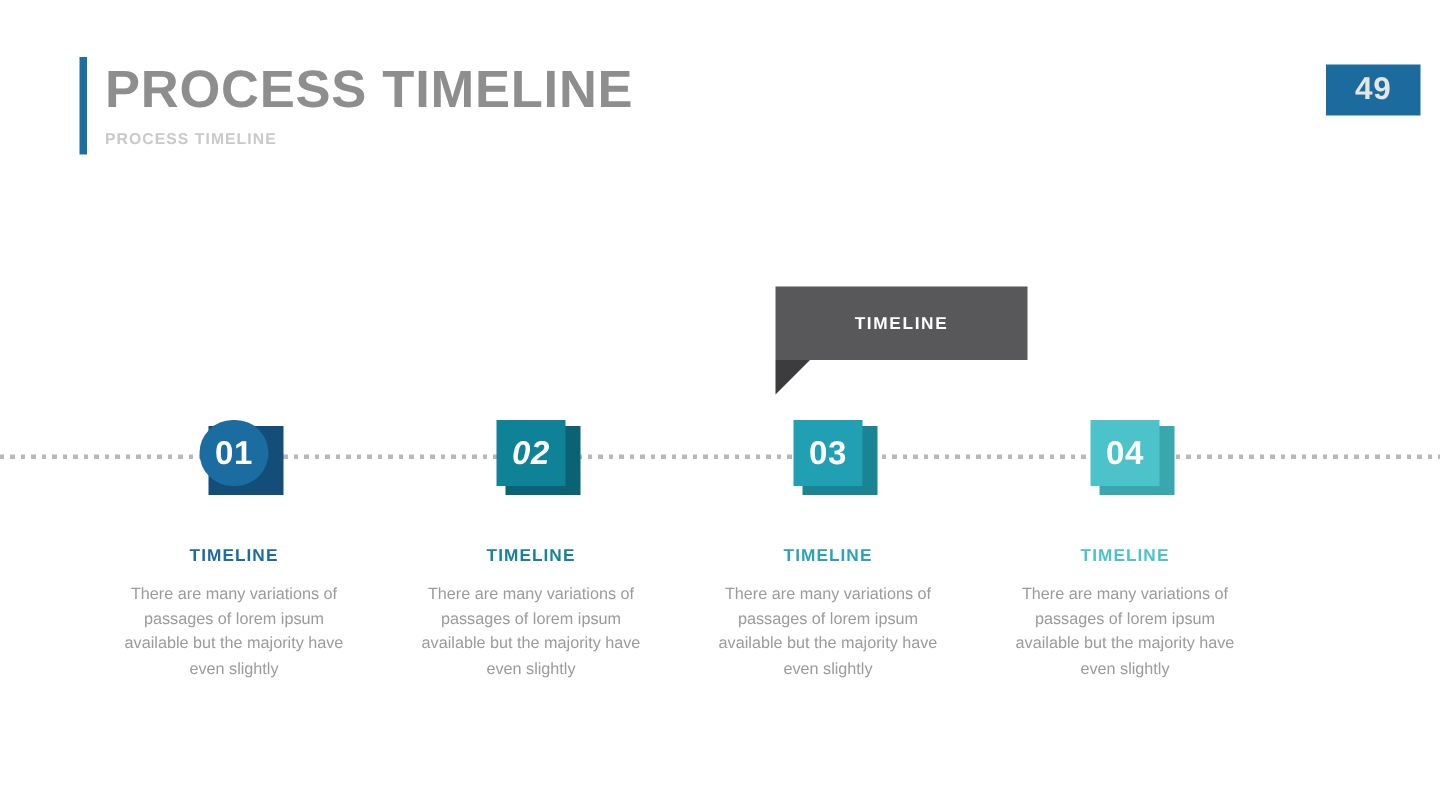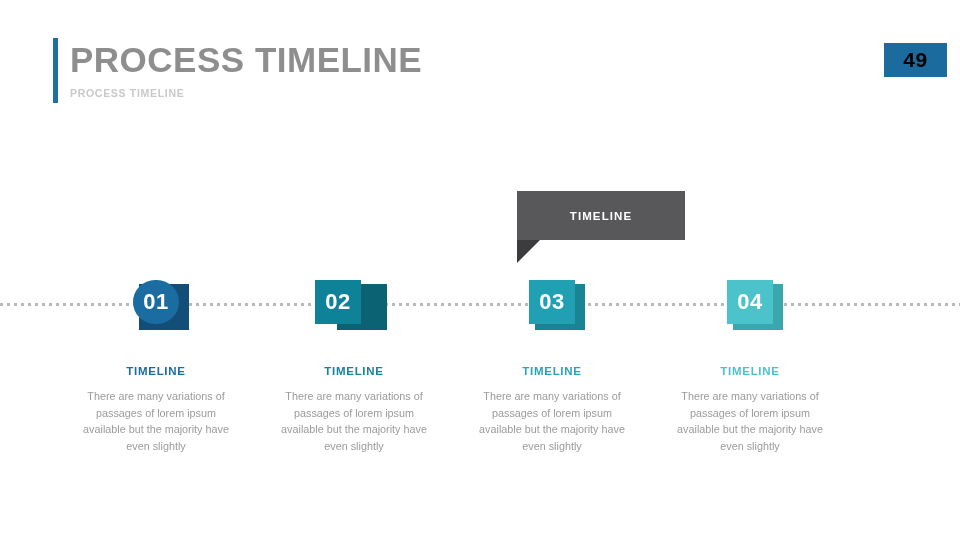--- a/index.html
+++ b/index.html
@@ -54,7 +54,7 @@
     width: 63px;
     height: 34px;
     background: #1b6b9e;
-    color: #000000;
+    color: #e5e5e5;
     font-size: 21px;
     font-weight: bold;
     display: flex;

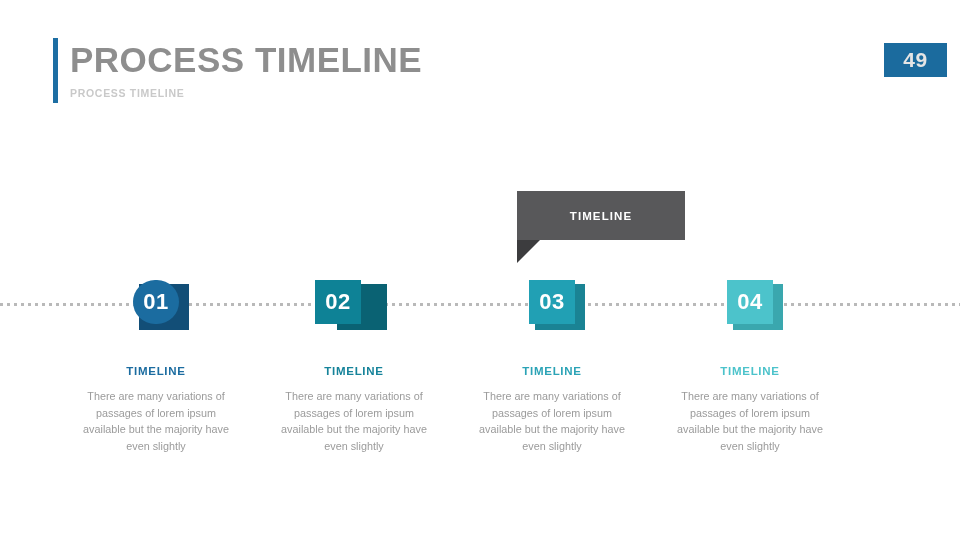--- a/index.html
+++ b/index.html
@@ -202,7 +202,7 @@
     <div class="step" style="left: 255px;">
       <div class="step-badge-wrap">
         <div class="step-badge-back" style="background: rgb(10, 98, 115); left: 82px;"></div>
-        <div class="step-badge-front" style="background: rgb(14, 130, 150); left: 60px;">
+        <div class="step-badge-front" style="background: rgb(14, 130, 150); left: 76px; font-style: italic;">
           <span class="step-number">02</span>
         </div>
       </div>

